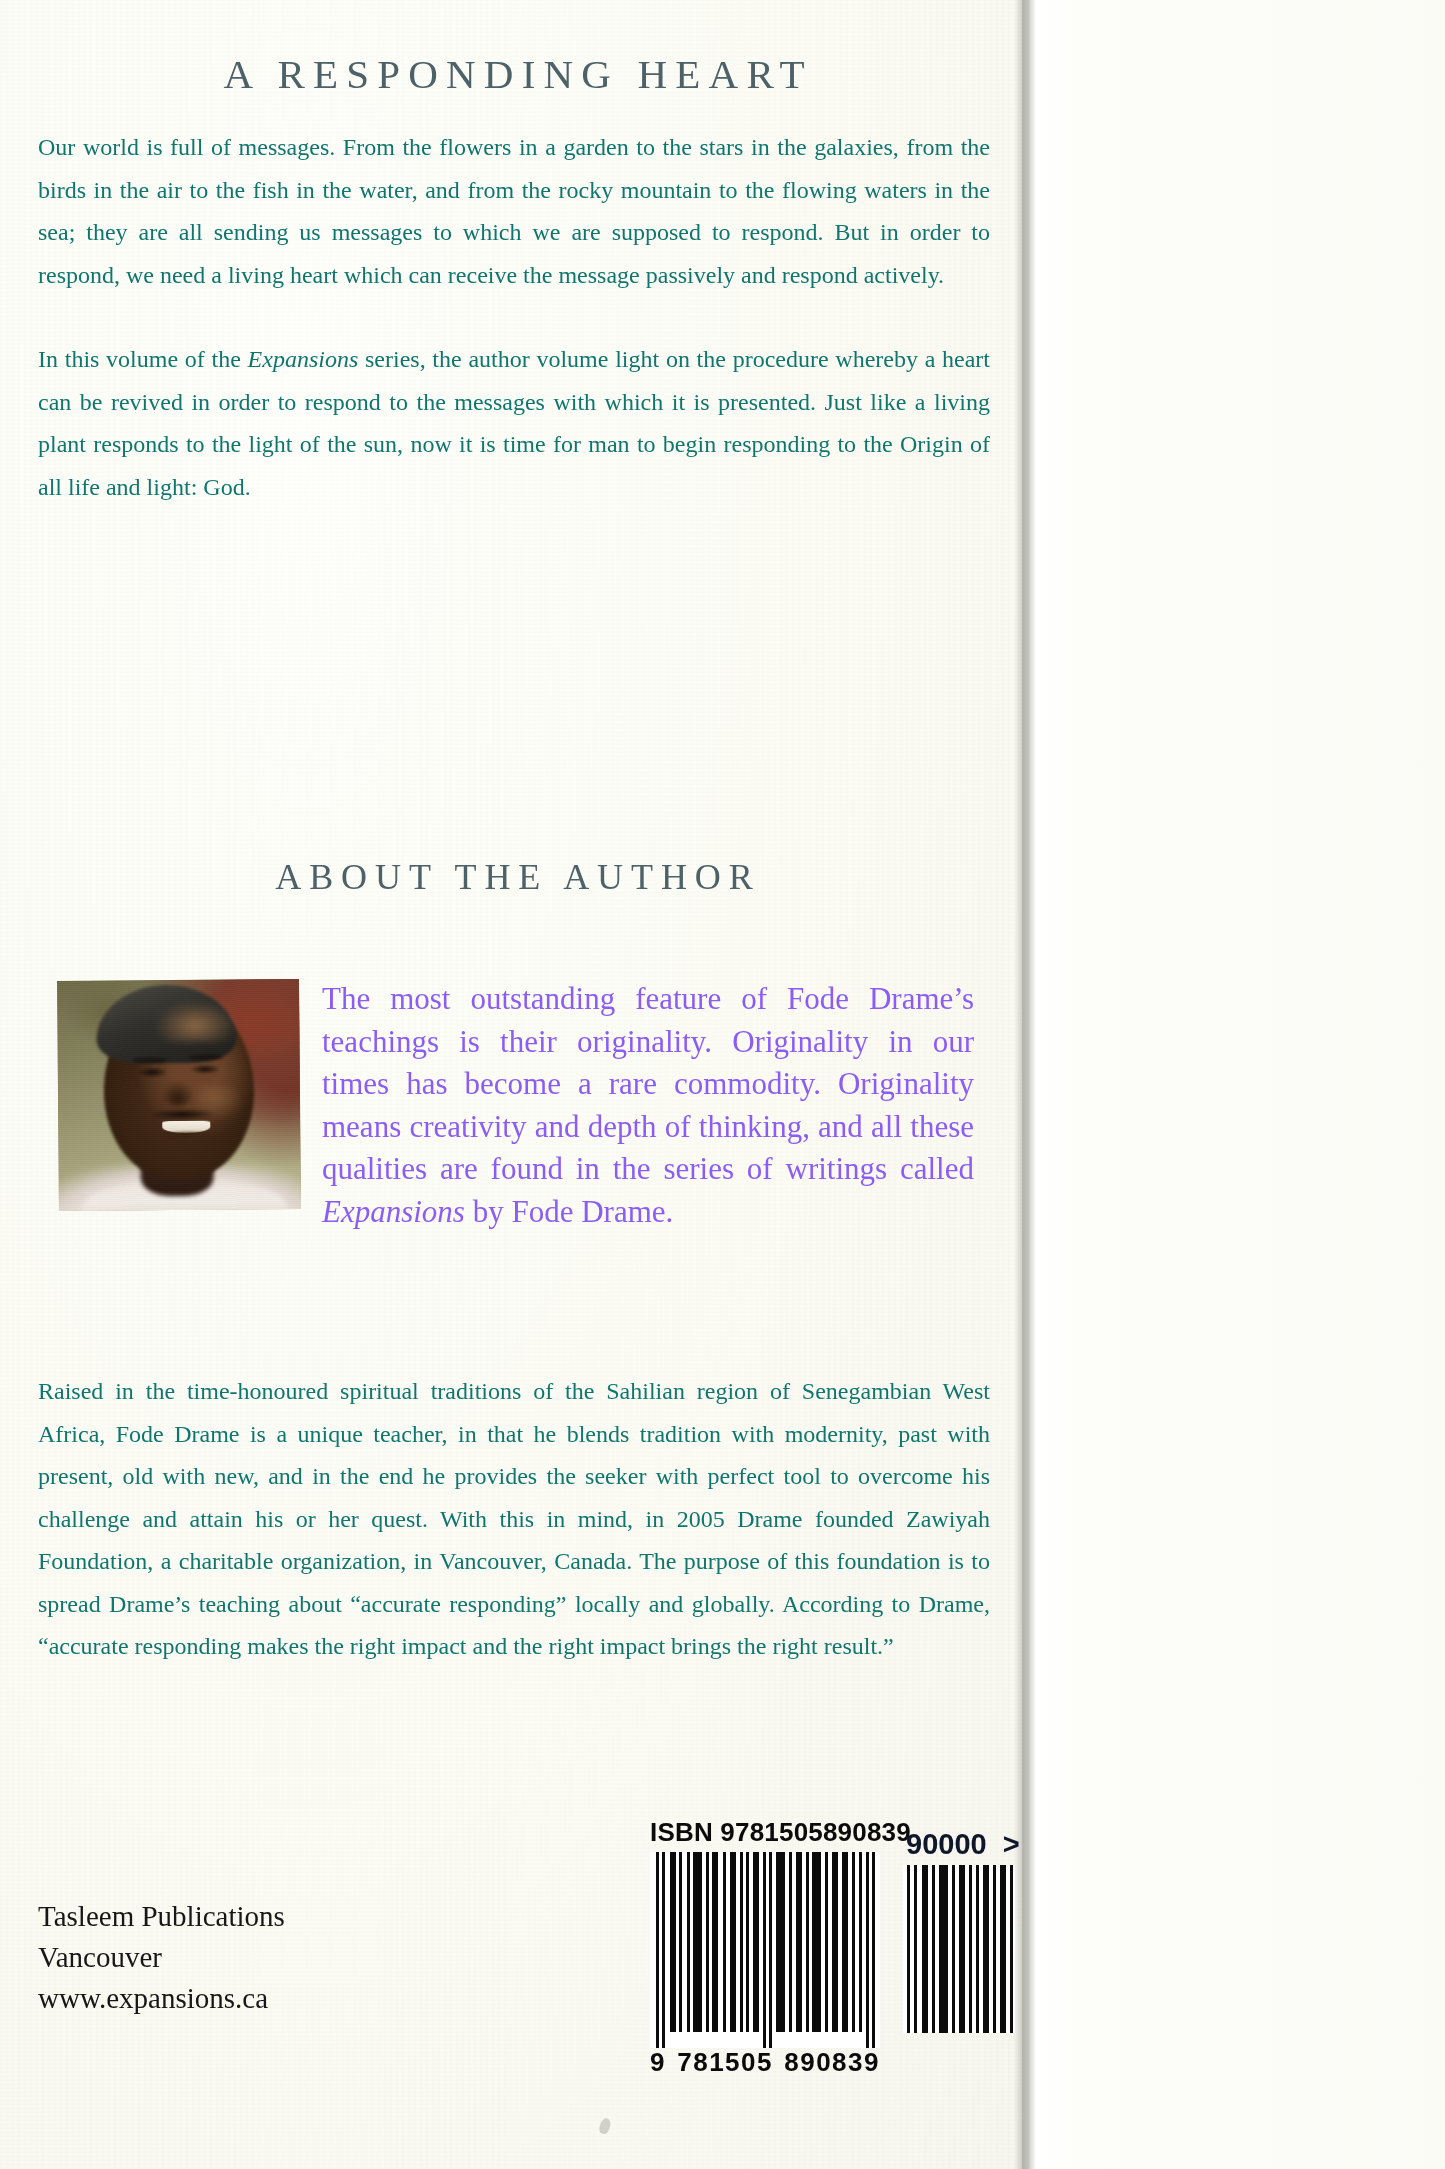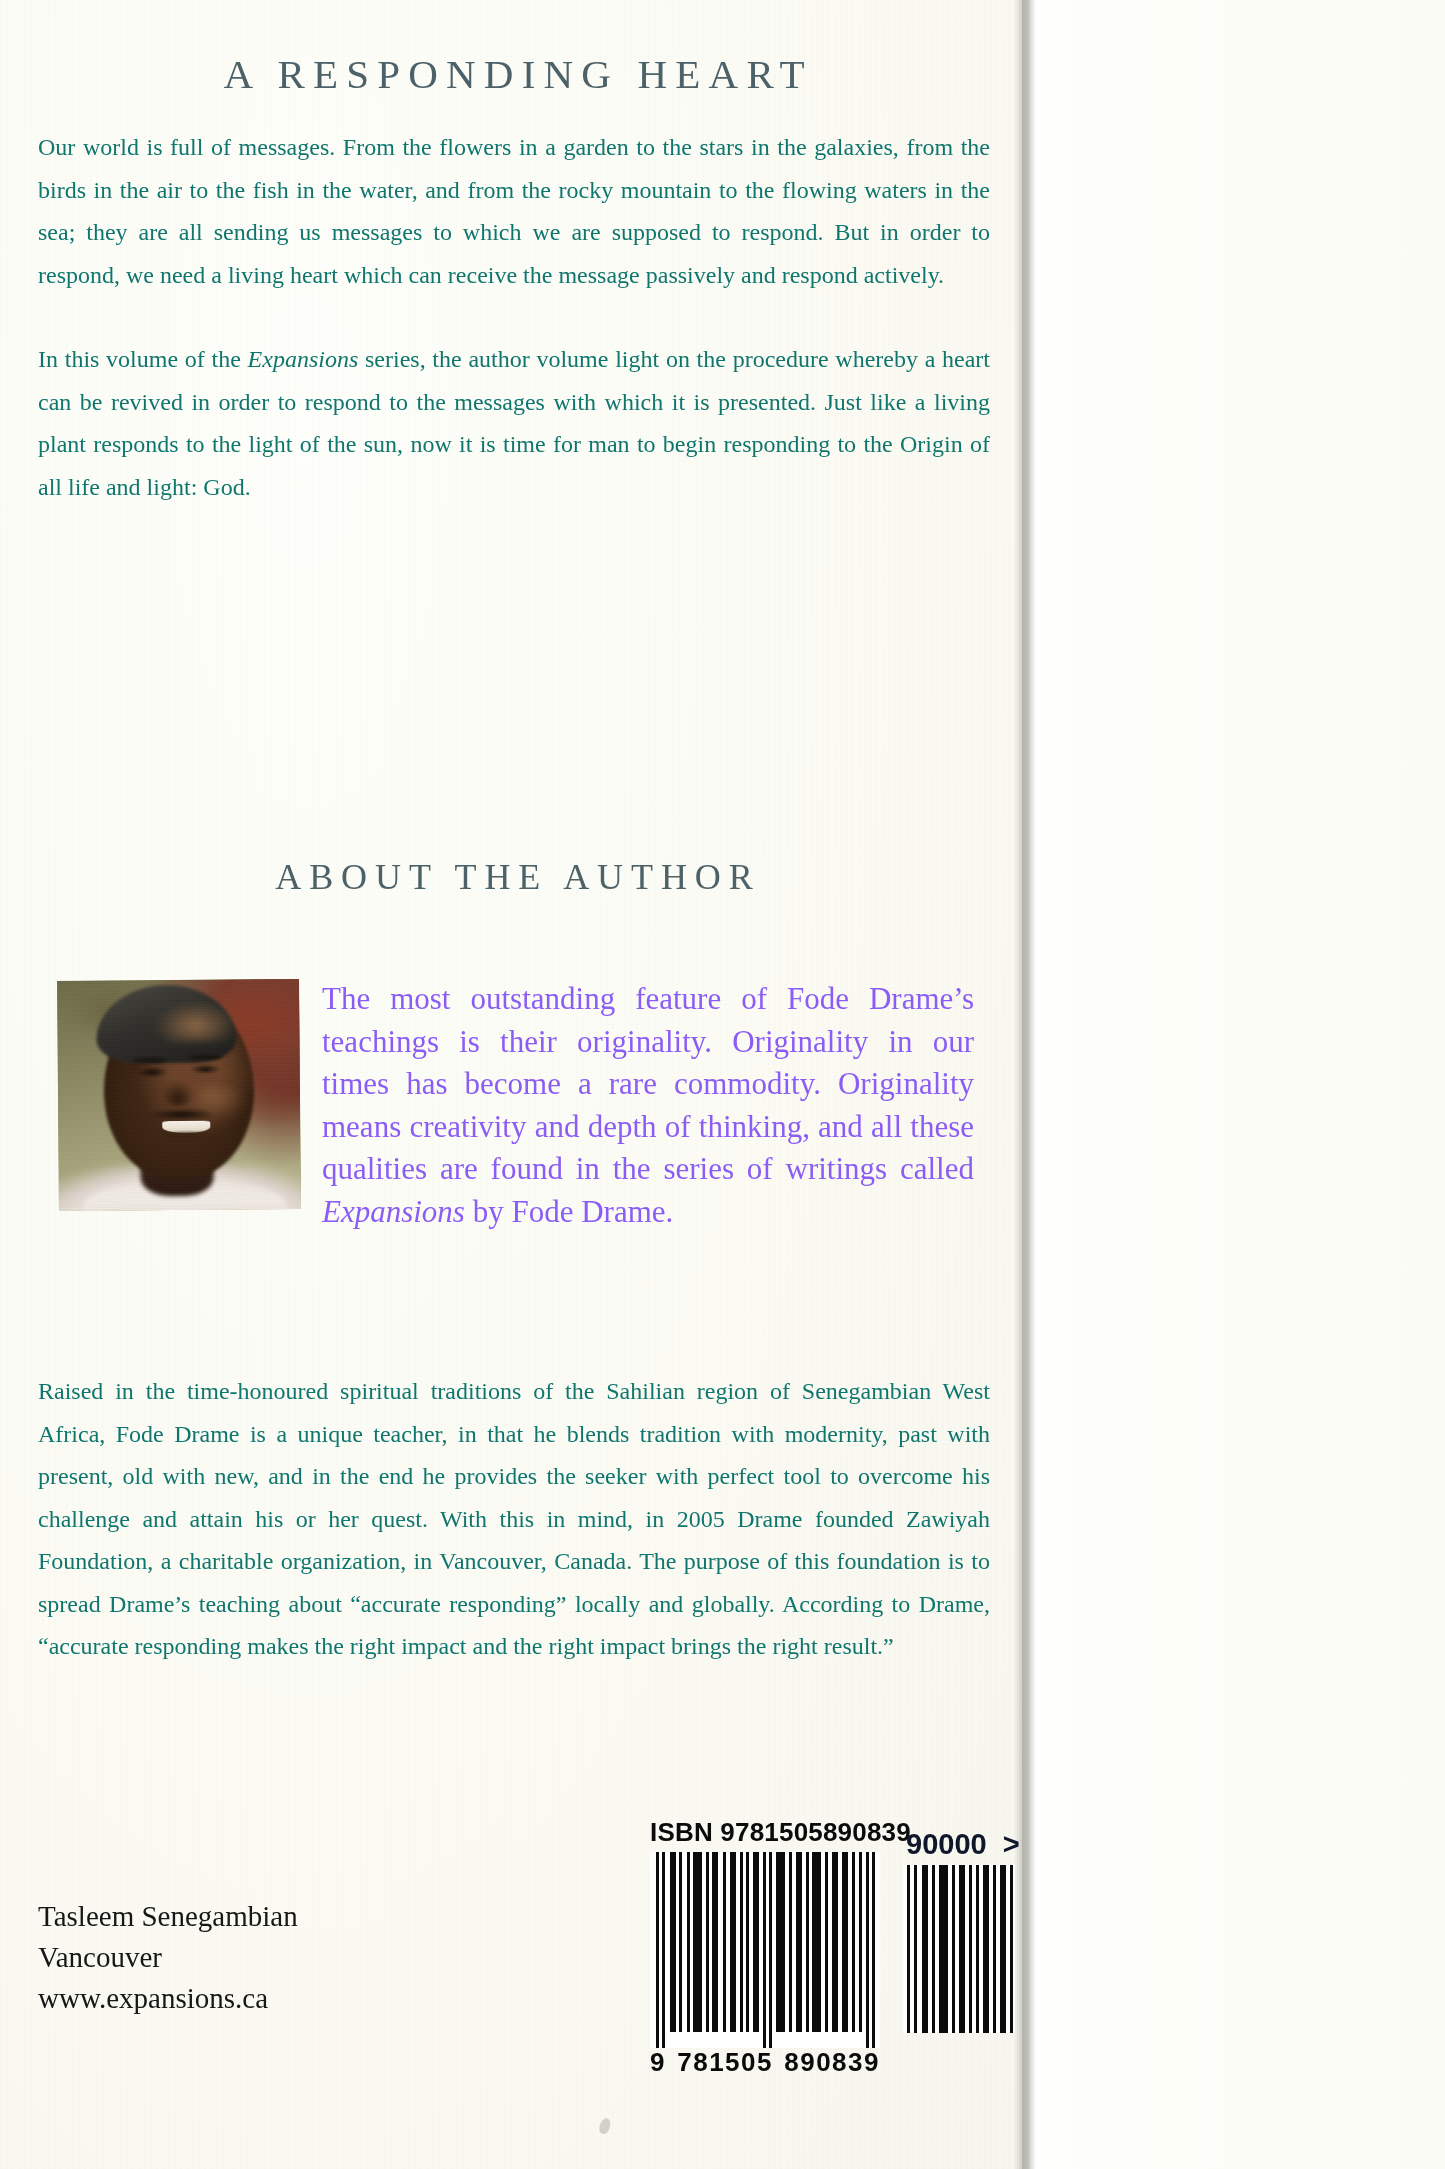--- a/index.html
+++ b/index.html
@@ -409,7 +409,7 @@
     <p id="para-3" class="body-text">Raised in the time-honoured spiritual traditions of the Sahilian region of Senegambian West Africa, Fode Drame is a unique teacher, in that he blends tradition with modernity, past with present, old with new, and in the end he provides the seeker with perfect tool to overcome his challenge and attain his or her quest. With this in mind, in 2005 Drame founded Zawiyah Foundation, a charitable organization, in Vancouver, Canada. The purpose of this foundation is to spread Drame’s teaching about “accurate responding” locally and globally.  According to Drame, “accurate responding makes the right impact and the right impact brings the right result.”</p>
 
     <div id="publisher">
-      <div>Tasleem Senegambian</div>
+      <div>Tasleem Publications</div>
       <div>Vancouver</div>
       <div>www.expansions.ca</div>
     </div>

